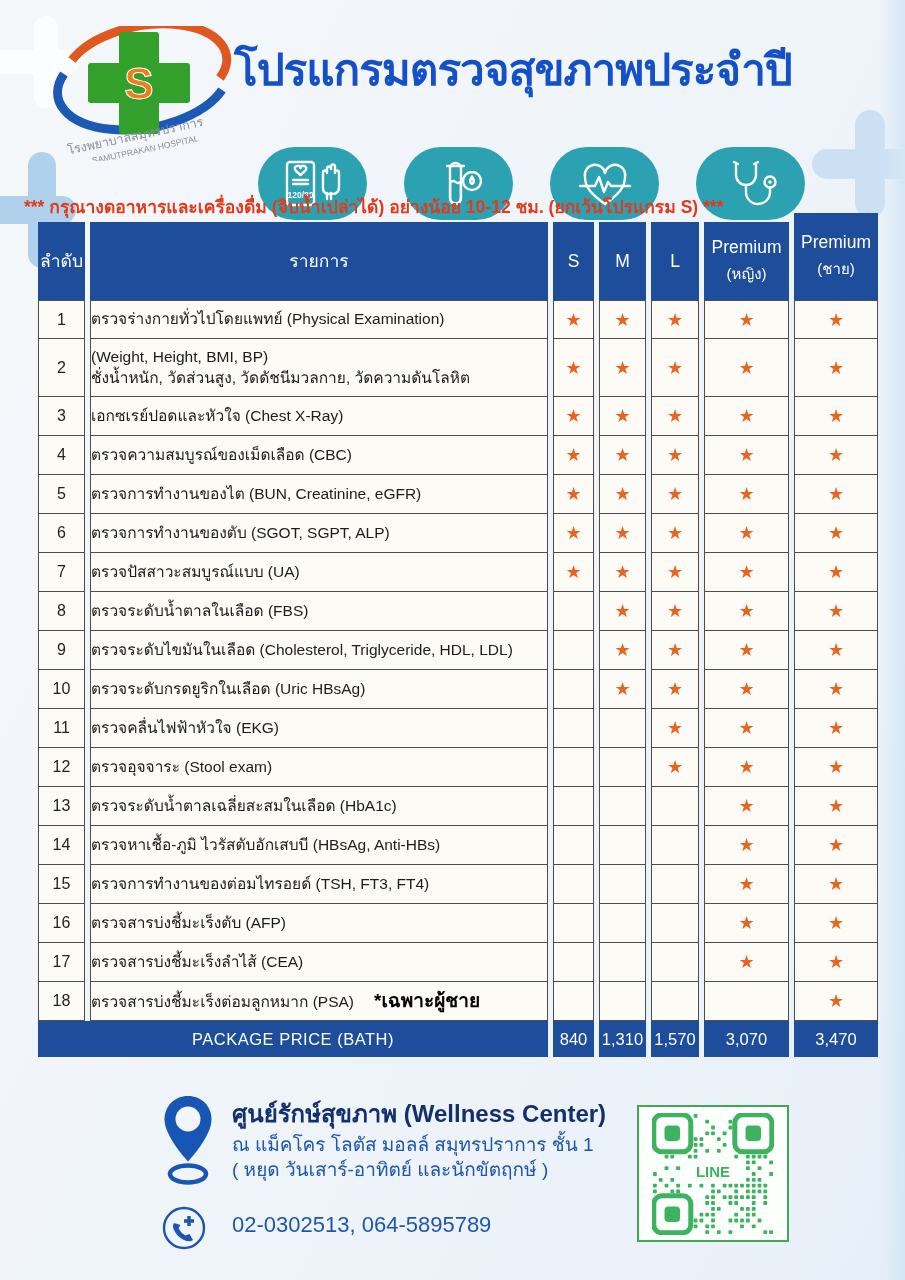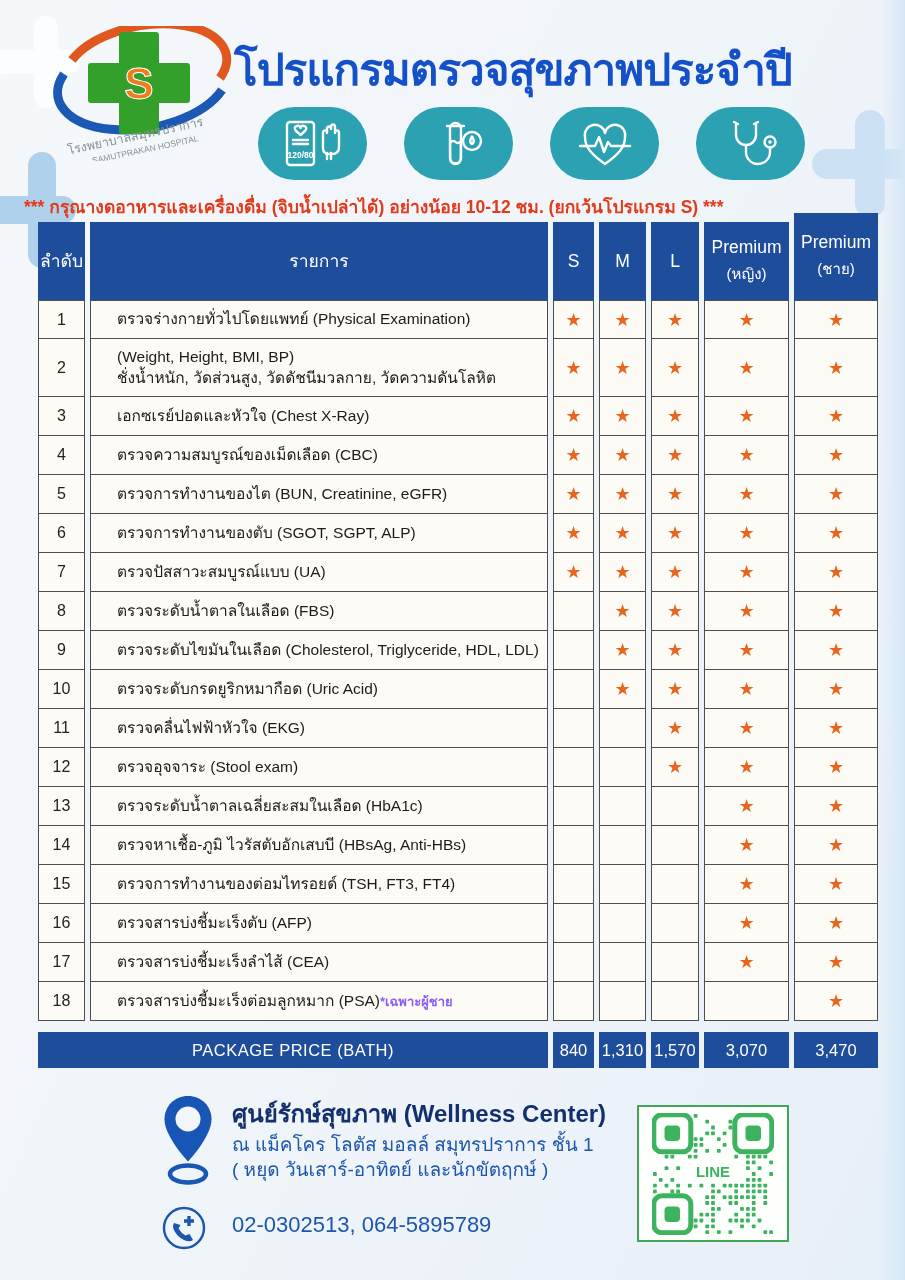--- a/index.html
+++ b/index.html
@@ -30,7 +30,7 @@
 
   .pill-row { position:absolute; left:258px; top:107px; display:flex; gap:37px; }
   .pill { width:109px; height:73px; border-radius:37px; background:#2ba1b2;
-          display:flex; align-items:center; justify-content:center; }
+          display:flex; align-items:center; justify-content:center;margin-top:40px; }
   .pill svg { stroke:#ffffff; fill:none; stroke-width:2.4; stroke-linecap:round; stroke-linejoin:round; }
 
   .notice { position:absolute; left:24px; top:193px; font-size:17.5px; font-weight:700; color:#e23a1a; }

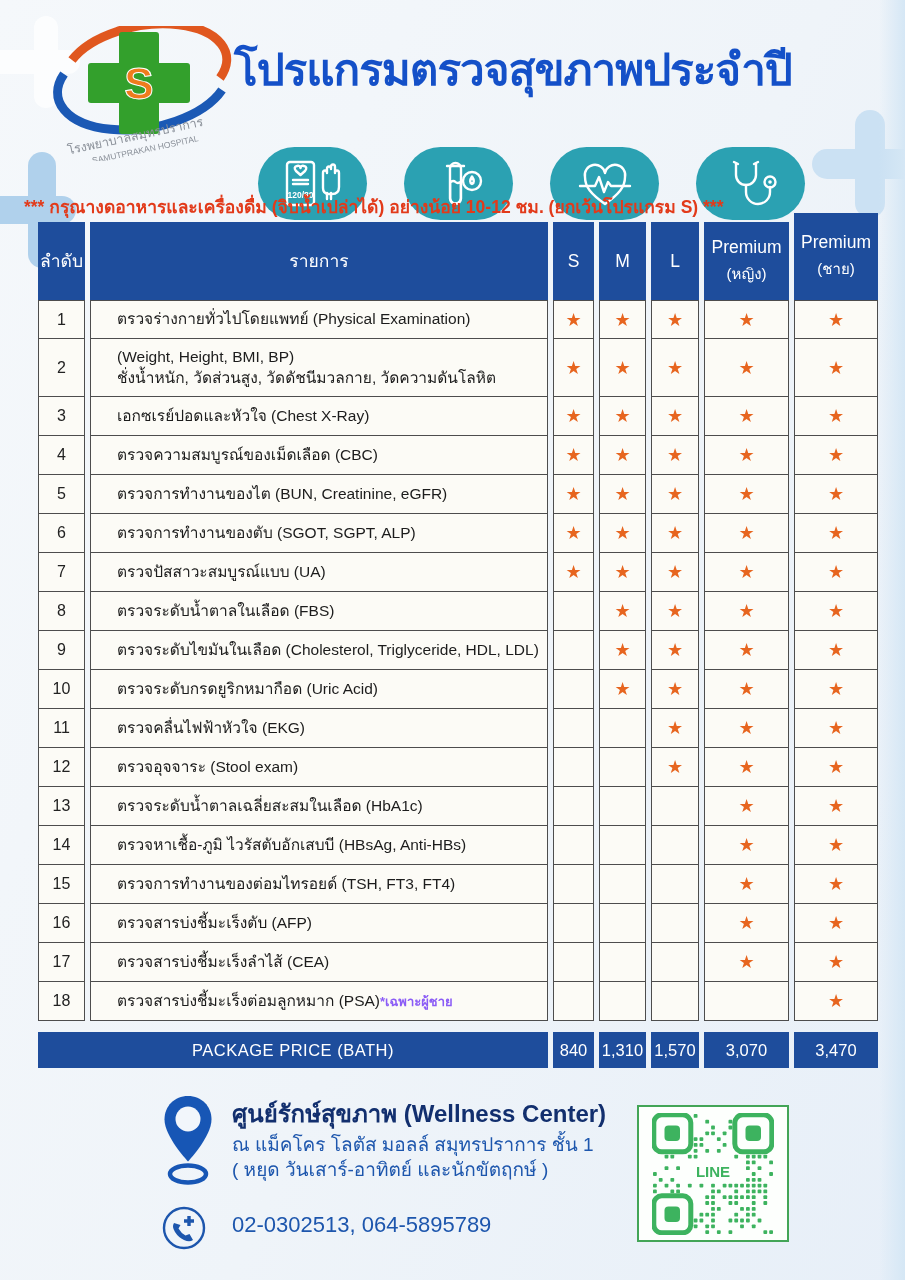--- a/index.html
+++ b/index.html
@@ -49,7 +49,7 @@
         border-bottom:1px solid #4d4d4d; }
   .trow:first-child .td { border-top:1px solid #4d4d4d; }
   .td.no { display:flex; align-items:center; justify-content:center; font-size:16px; color:#222; }
-  .td.item { display:flex; flex-direction:column; justify-content:center; padding-left:26px;
+  .td.item { display:flex; flex-direction:column; justify-content:center; padding-left:0;
         font-size:15.5px; color:#1c1c1c; line-height:1.35; }
   .td.item .note { color:#8b5cf6; font-weight:700; font-size:13px; margin-left:0; }
   .td.star { display:flex; align-items:center; justify-content:center;

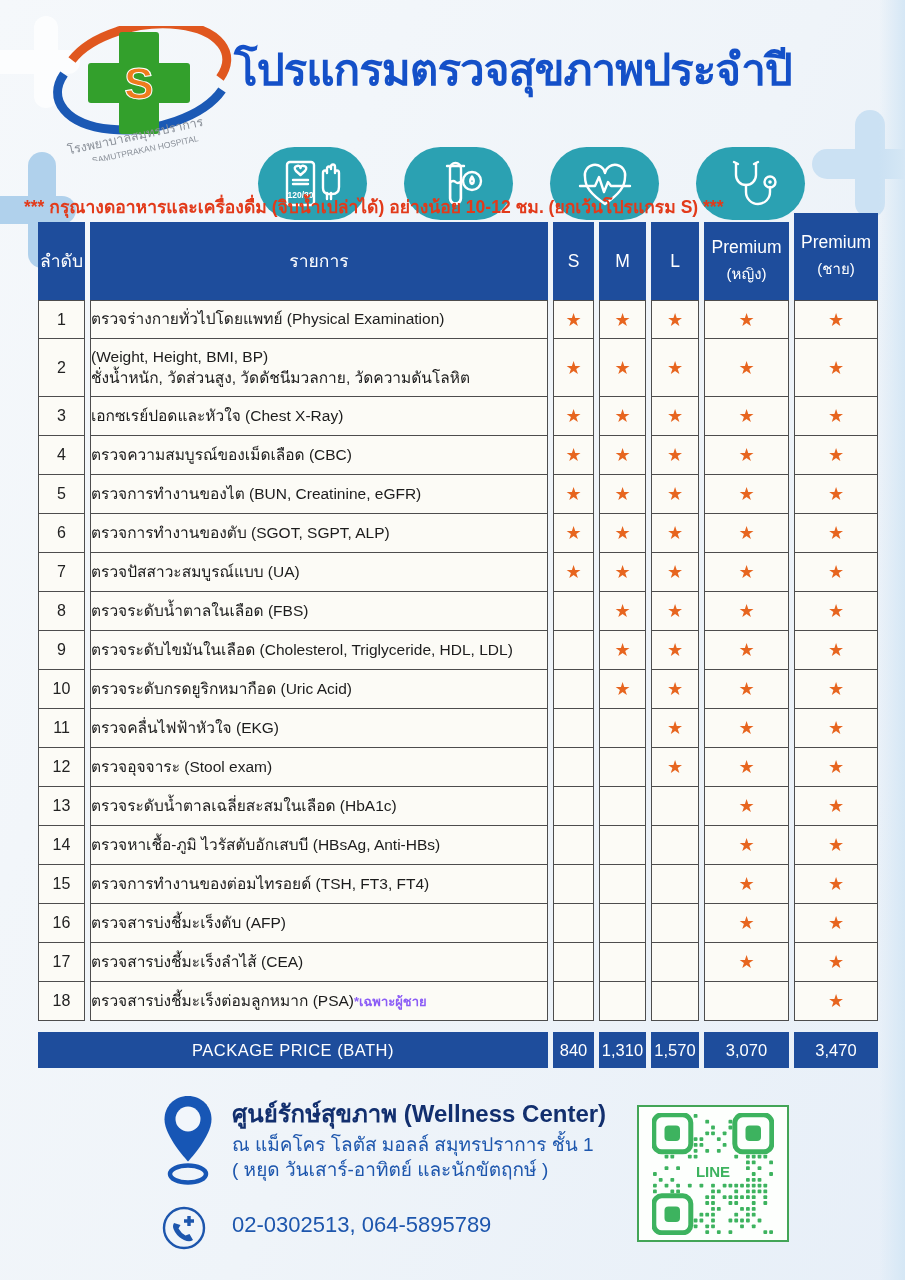--- a/index.html
+++ b/index.html
@@ -264,7 +264,7 @@
       <div class="trow grid7">
         <div class="td no">10</div>
         <div class="td item">
-            <div><span>ตรวจระดับกรดยูริกหมากือด (Uric Acid)</span></div>
+            <div><span>ตรวจระดับกรดยูริกในเลือด (Uric HBsAg)</span></div>
           </div>
         <div class="td star"></div>
         <div class="td star">★</div>

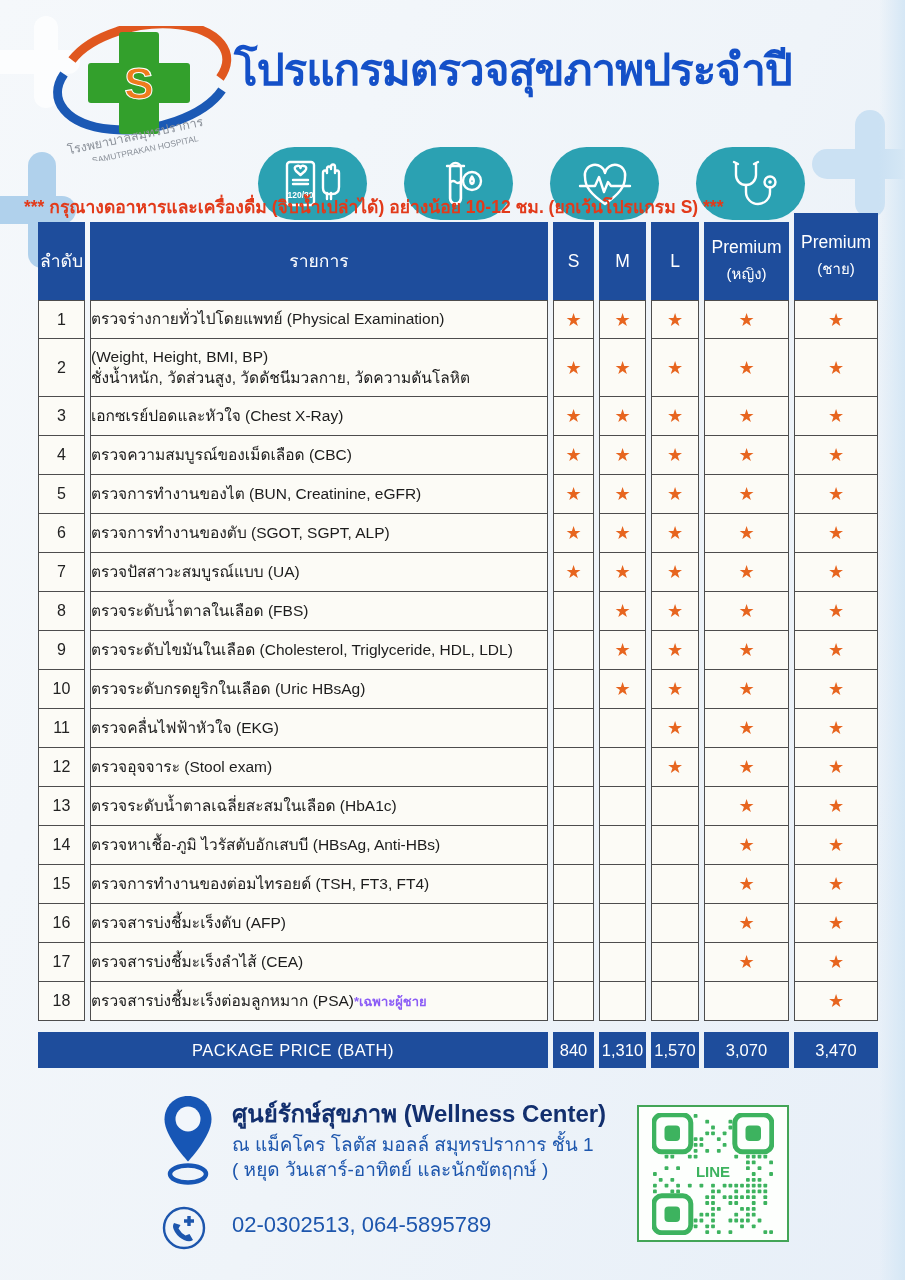--- a/index.html
+++ b/index.html
@@ -51,7 +51,7 @@
   .td.no { display:flex; align-items:center; justify-content:center; font-size:16px; color:#222; }
   .td.item { display:flex; flex-direction:column; justify-content:center; padding-left:0;
         font-size:15.5px; color:#1c1c1c; line-height:1.35; }
-  .td.item .note { color:#8b5cf6; font-weight:700; font-size:13px; margin-left:0; }
+  .td.item .note { color:#000000; font-weight:700; font-size:19px; margin-left:20px; }
   .td.star { display:flex; align-items:center; justify-content:center;
         color:#e7651f; font-size:18px; }
   .prow { height:36px; margin-top:11px; }

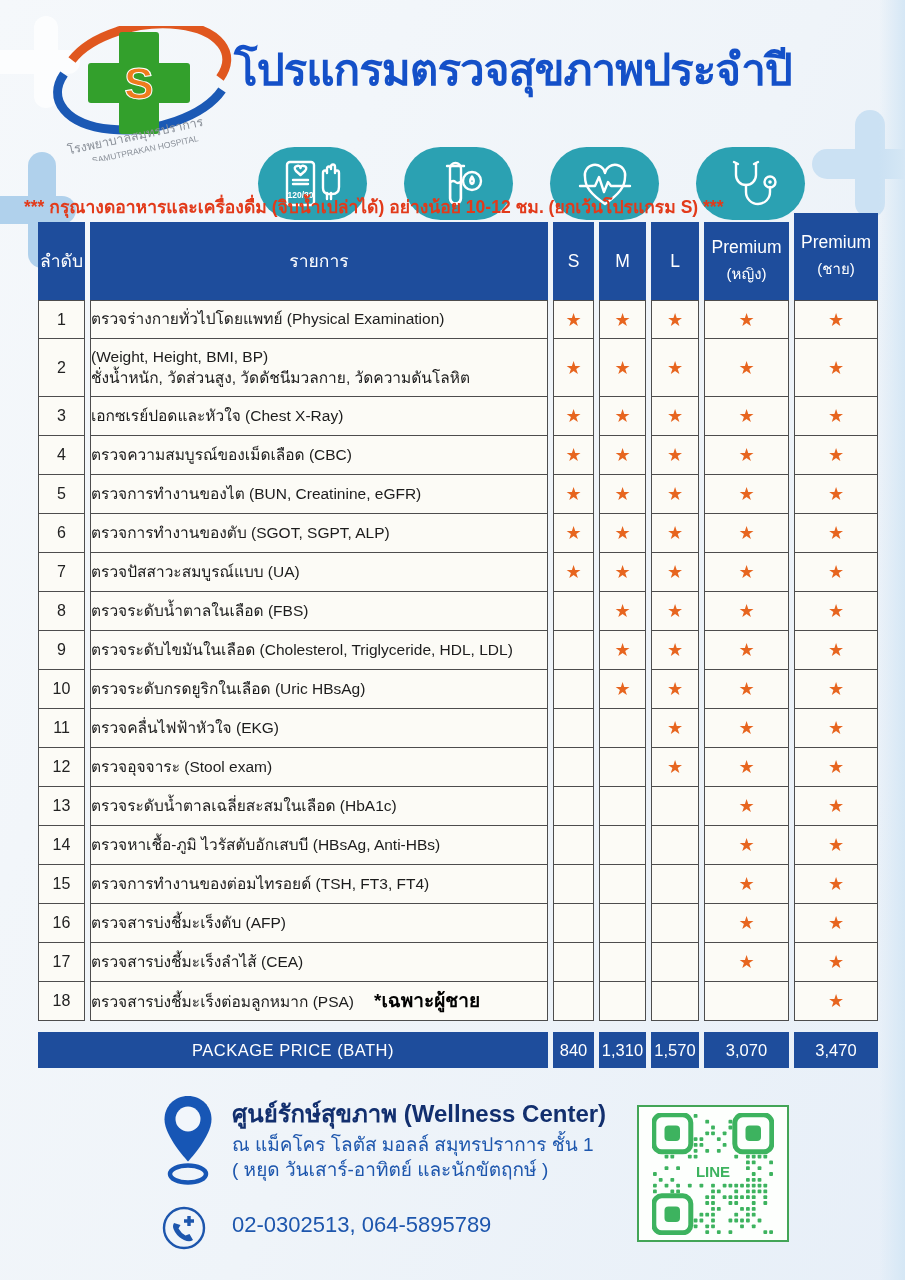--- a/index.html
+++ b/index.html
@@ -54,7 +54,7 @@
   .td.item .note { color:#000000; font-weight:700; font-size:19px; margin-left:20px; }
   .td.star { display:flex; align-items:center; justify-content:center;
         color:#e7651f; font-size:18px; }
-  .prow { height:36px; margin-top:11px; }
+  .prow { height:36px; margin-top:0; }
   .pcell { background:#1e4d9c; color:#fff; display:flex; align-items:center; justify-content:center;
         font-size:16.5px; }
   .pcell.label { grid-column:1 / 3; letter-spacing:.5px; }

